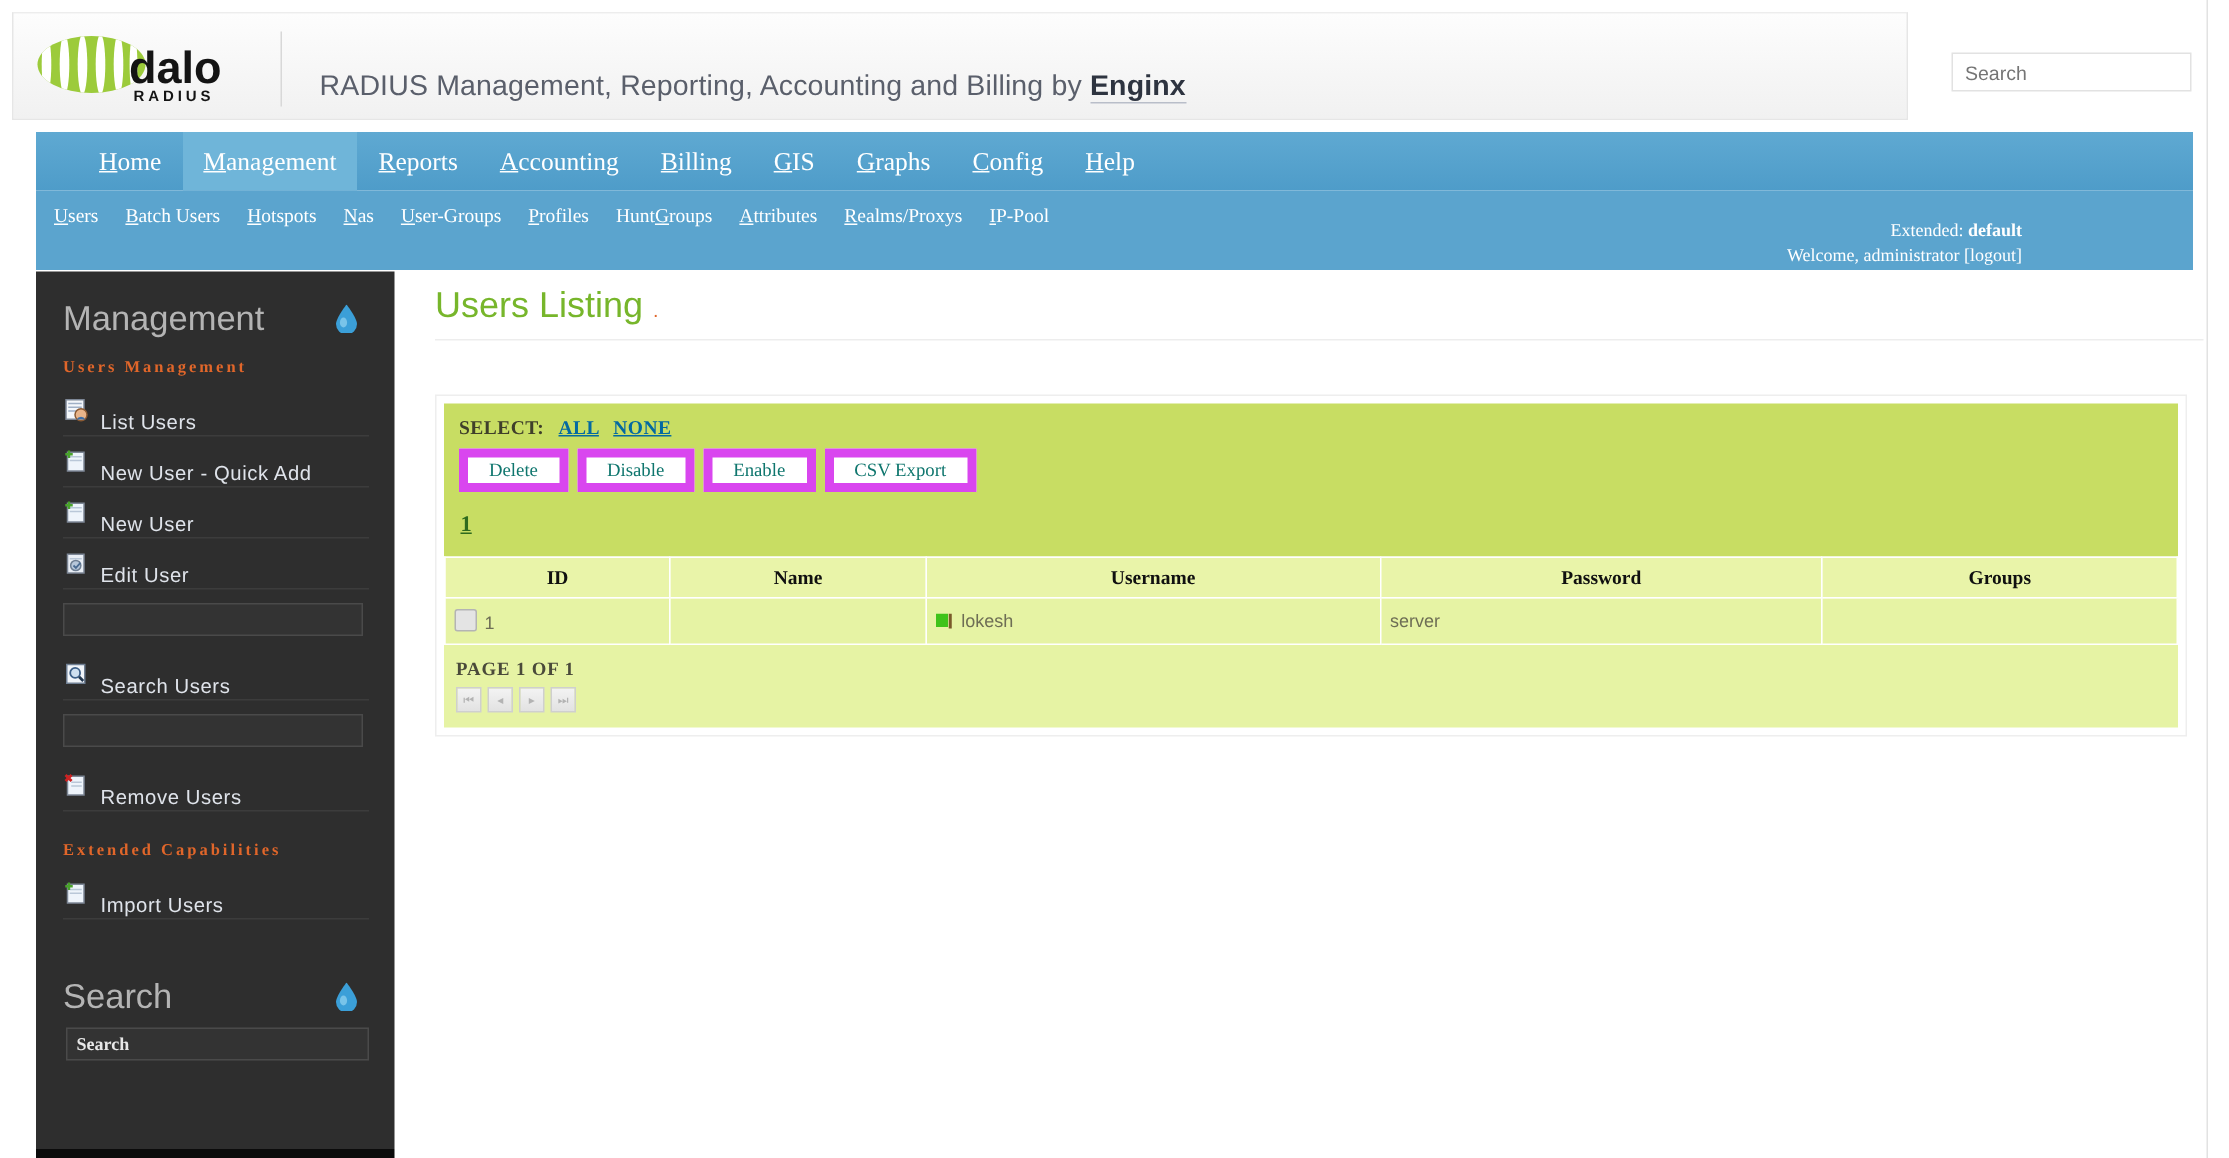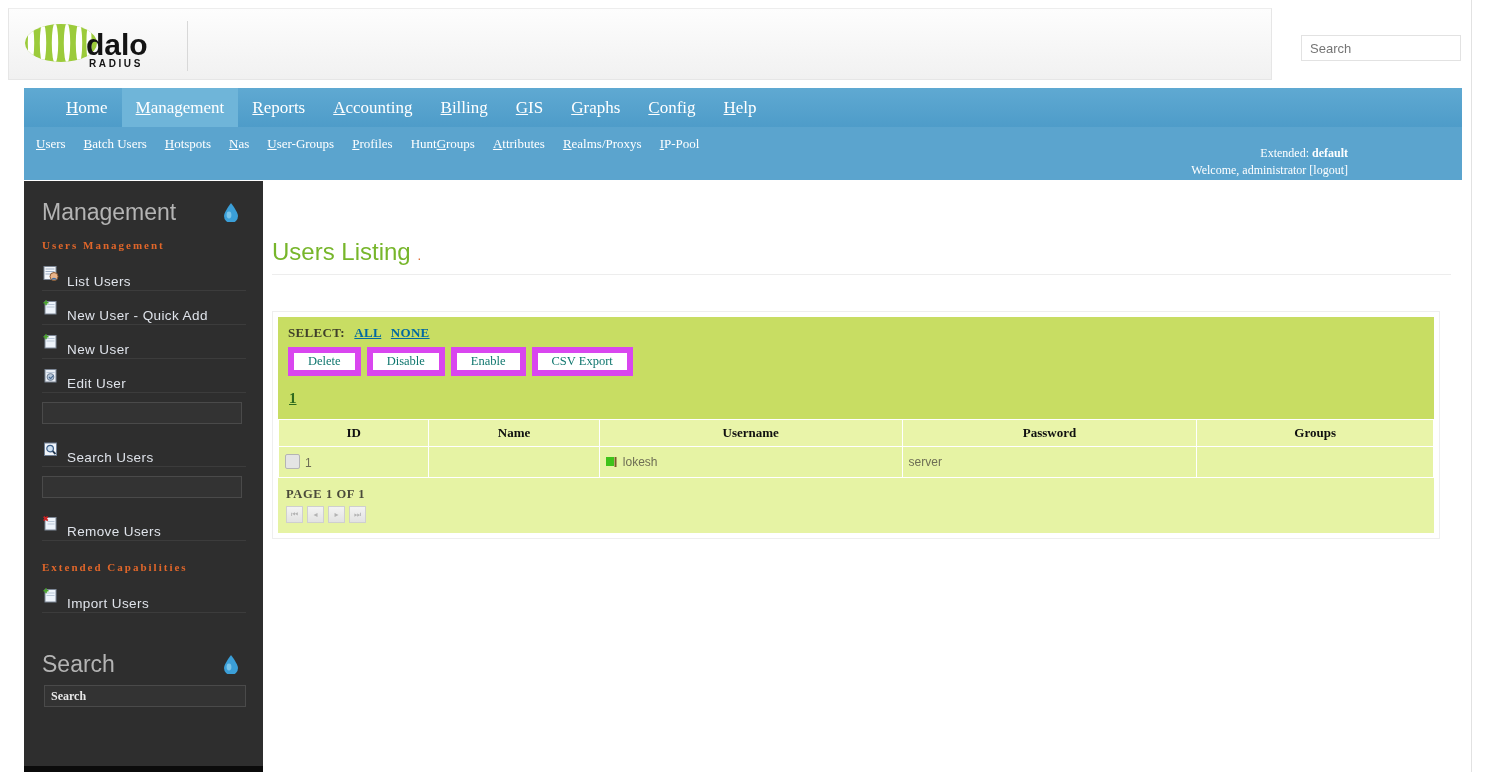--- a/index.html
+++ b/index.html
@@ -206,6 +206,9 @@
       </svg>
     </div>
     <div class="logo-sep"></div>
+    <div class="header-title">
+      <span>RADIUS Management, Reporting, Accounting and Billing by </span><span class="brand">Enginx</span>
+    </div>
   </div>
   <input class="top-search" type="text" value="" placeholder="Search" style="">
 

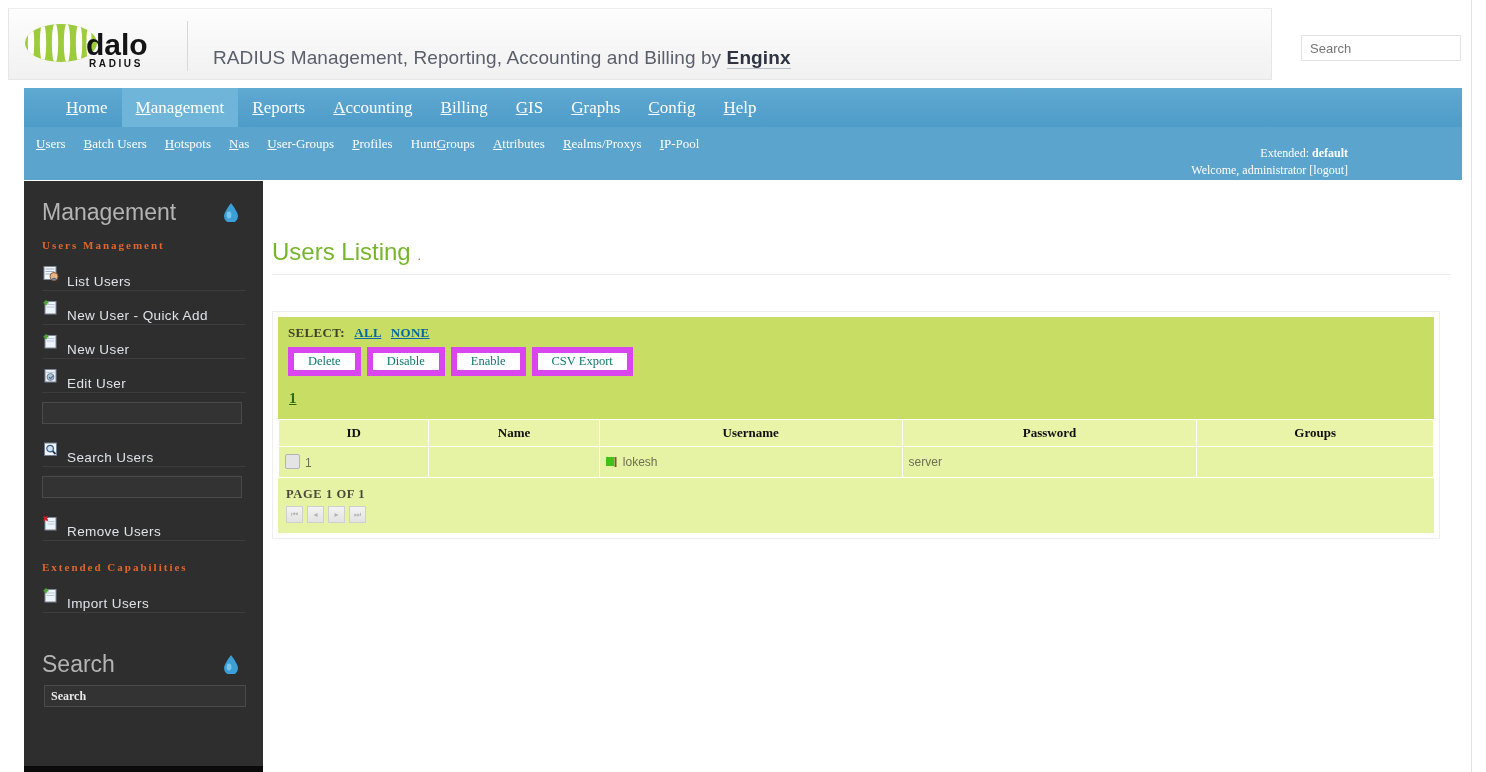--- a/index.html
+++ b/index.html
@@ -121,7 +121,7 @@
 
   
   .content{
-    position:absolute;left:272px;top:190px;width:1179px;margin-top:48px;
+    position:absolute;left:290px;top:190px;width:1179px;
   }
   .page-head{
     font-size:24px;color:#77b62b;padding-bottom:8px;border-bottom:1px solid #ededed;

